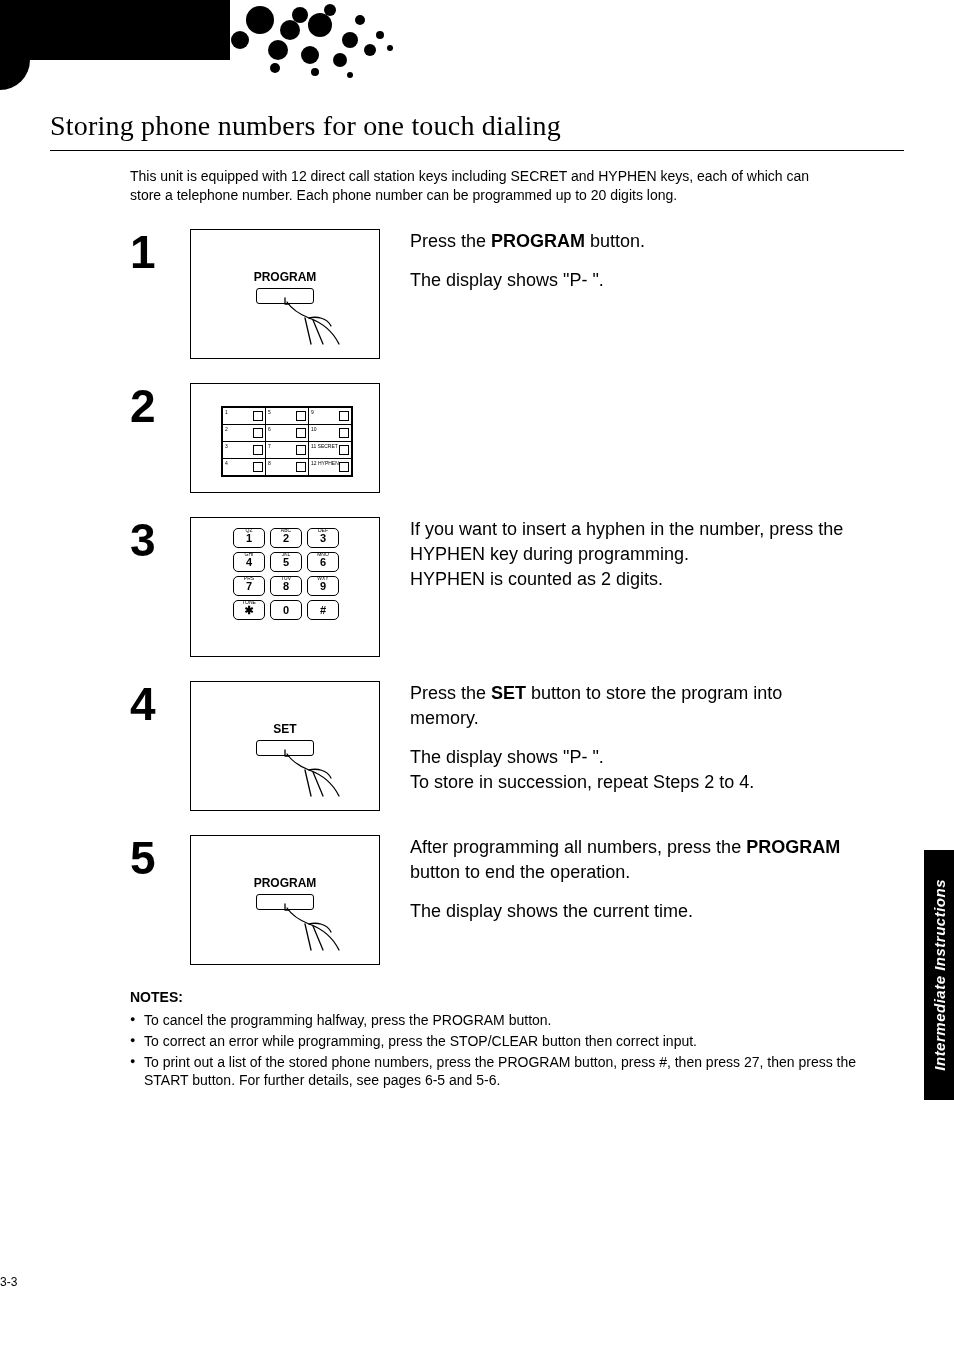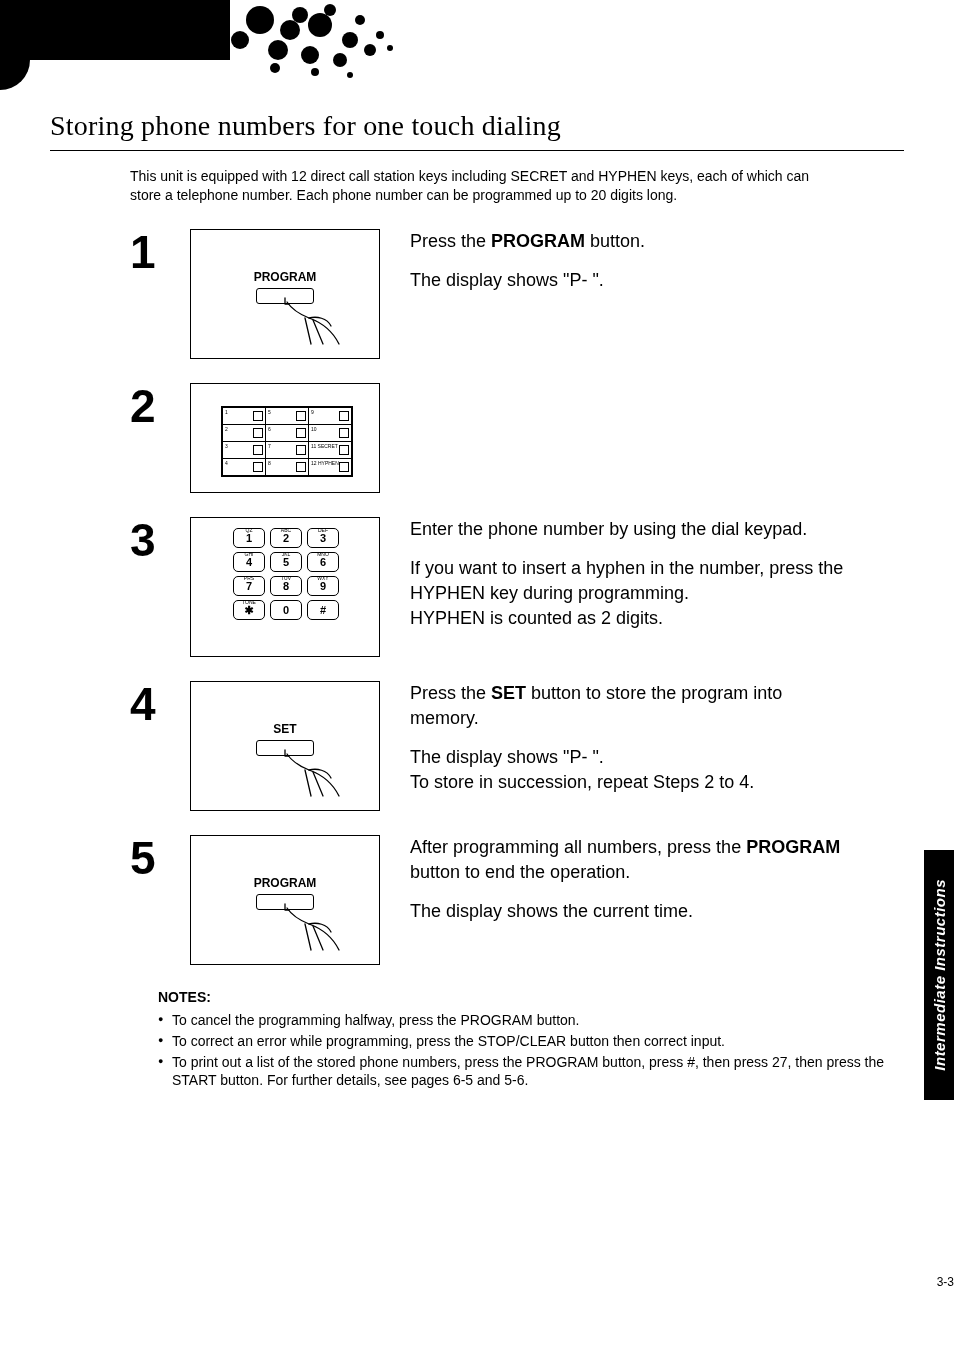--- a/index.html
+++ b/index.html
@@ -188,7 +188,6 @@
           </div>
         </div>
         <div class="desc">
-          <p>Enter the phone number by using the dial keypad.</p>
           <p>If you want to insert a hyphen in the number, press the HYPHEN key during programming.<br>HYPHEN is counted as 2 digits.</p>
         </div>
       </div>

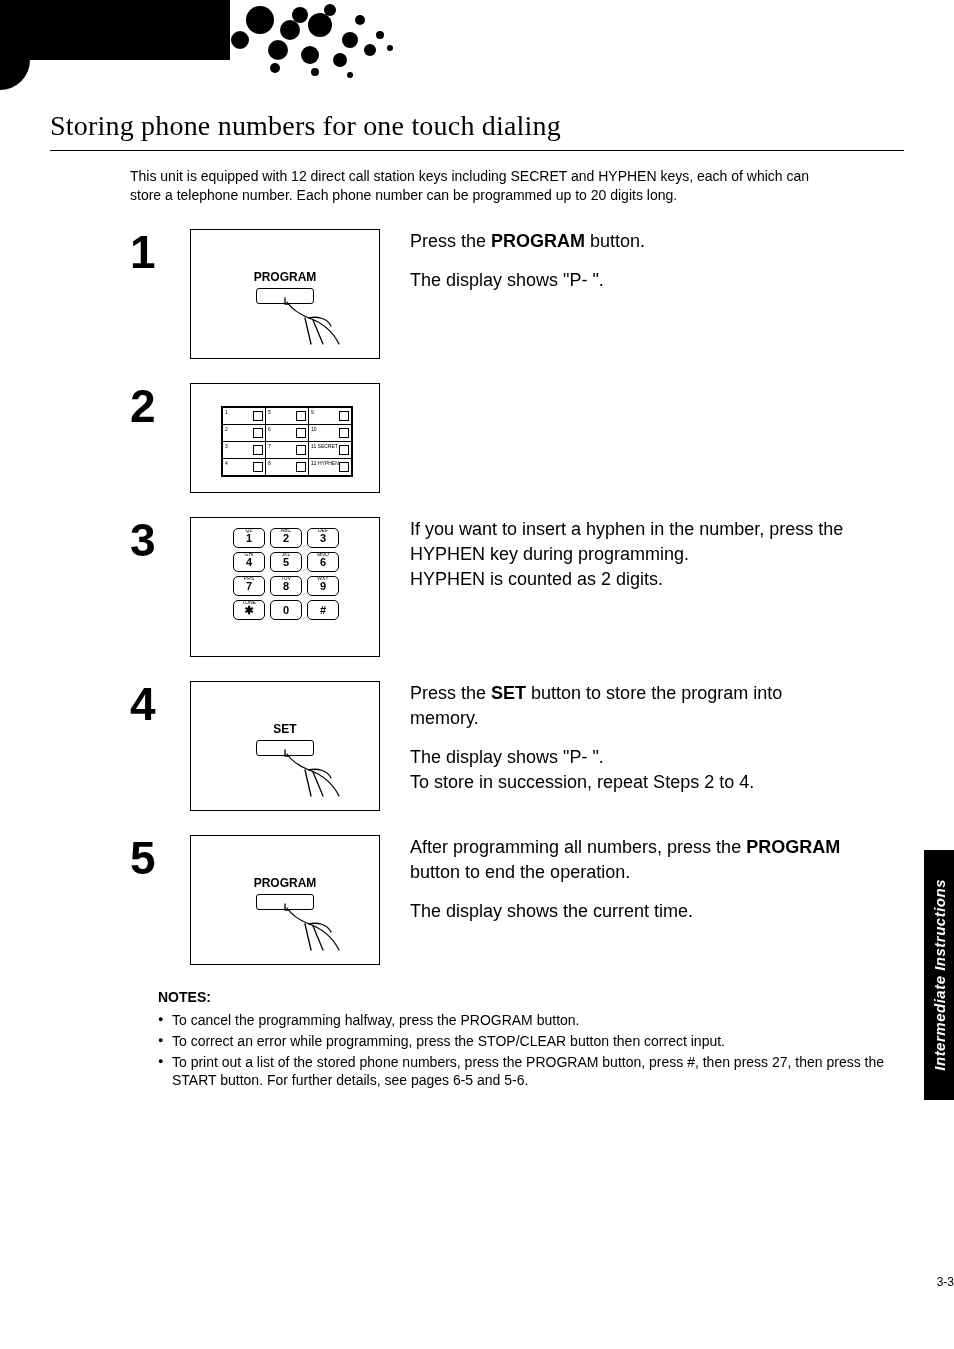--- a/index.html
+++ b/index.html
@@ -17,7 +17,7 @@
   .desc{font-size:18px;line-height:1.4;width:440px}
   .desc p{margin:0 0 14px 0}
   .indent{padding-left:68px}
-  .notes{margin:10px 0 0 108px;font-size:14px}
+  .notes{margin:10px 0 0 80px;font-size:14px}
   .notes h3{font-size:14px;margin:0 0 6px 0;font-weight:bold}
   .notes ul{margin:0;padding:0;list-style:none}
   .notes li{position:relative;padding-left:14px;margin:0 0 2px 0;line-height:1.35}

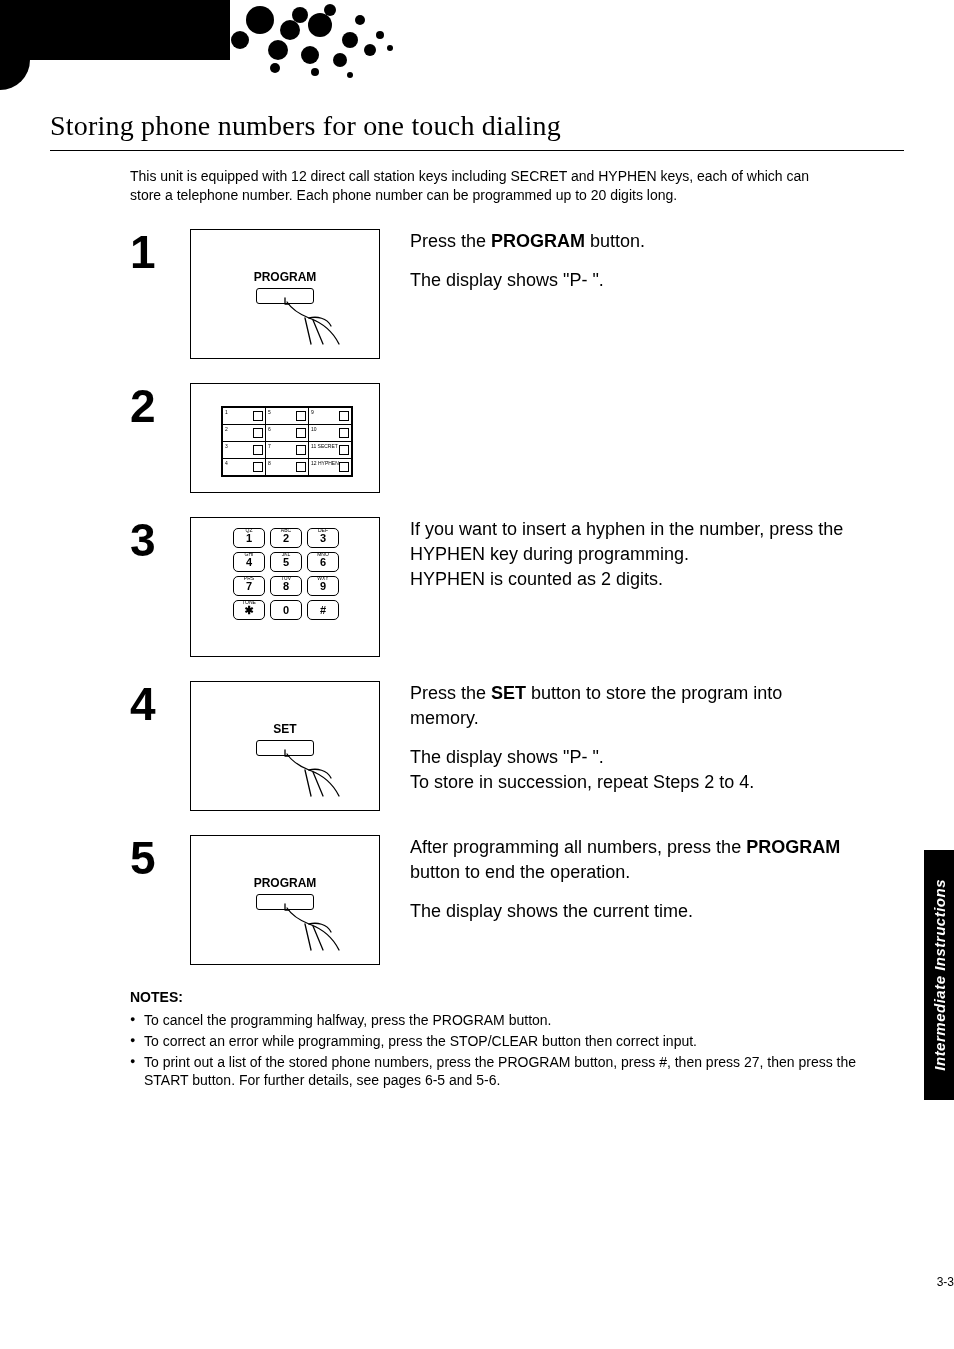--- a/index.html
+++ b/index.html
@@ -24,7 +24,7 @@
   .notes li:before{content:"●";position:absolute;left:0;top:2px;font-size:9px}
   .tab{position:absolute;right:0;top:850px;width:30px;height:250px;background:#000;color:#fff;display:flex;align-items:center;justify-content:center}
   .tab span{writing-mode:vertical-rl;text-orientation:mixed;font-style:italic;font-weight:bold;font-size:15px;letter-spacing:.5px;transform:rotate(180deg)}
-  .pagenum{position:absolute;bottom:60px;left:0;width:954px;text-align:right;font-size:12px}
+  .pagenum{position:absolute;bottom:60px;left:0;width:954px;text-align:left;font-size:12px}
   .btnlabel{position:absolute;top:40px;left:0;width:100%;text-align:center;font-weight:bold;font-size:12px}
   .btn{position:absolute;top:58px;left:65px;width:56px;height:14px;border:1.5px solid #000;border-radius:3px;background:#fff}
   .hand{position:absolute;top:66px;left:88px;width:70px;height:50px}

